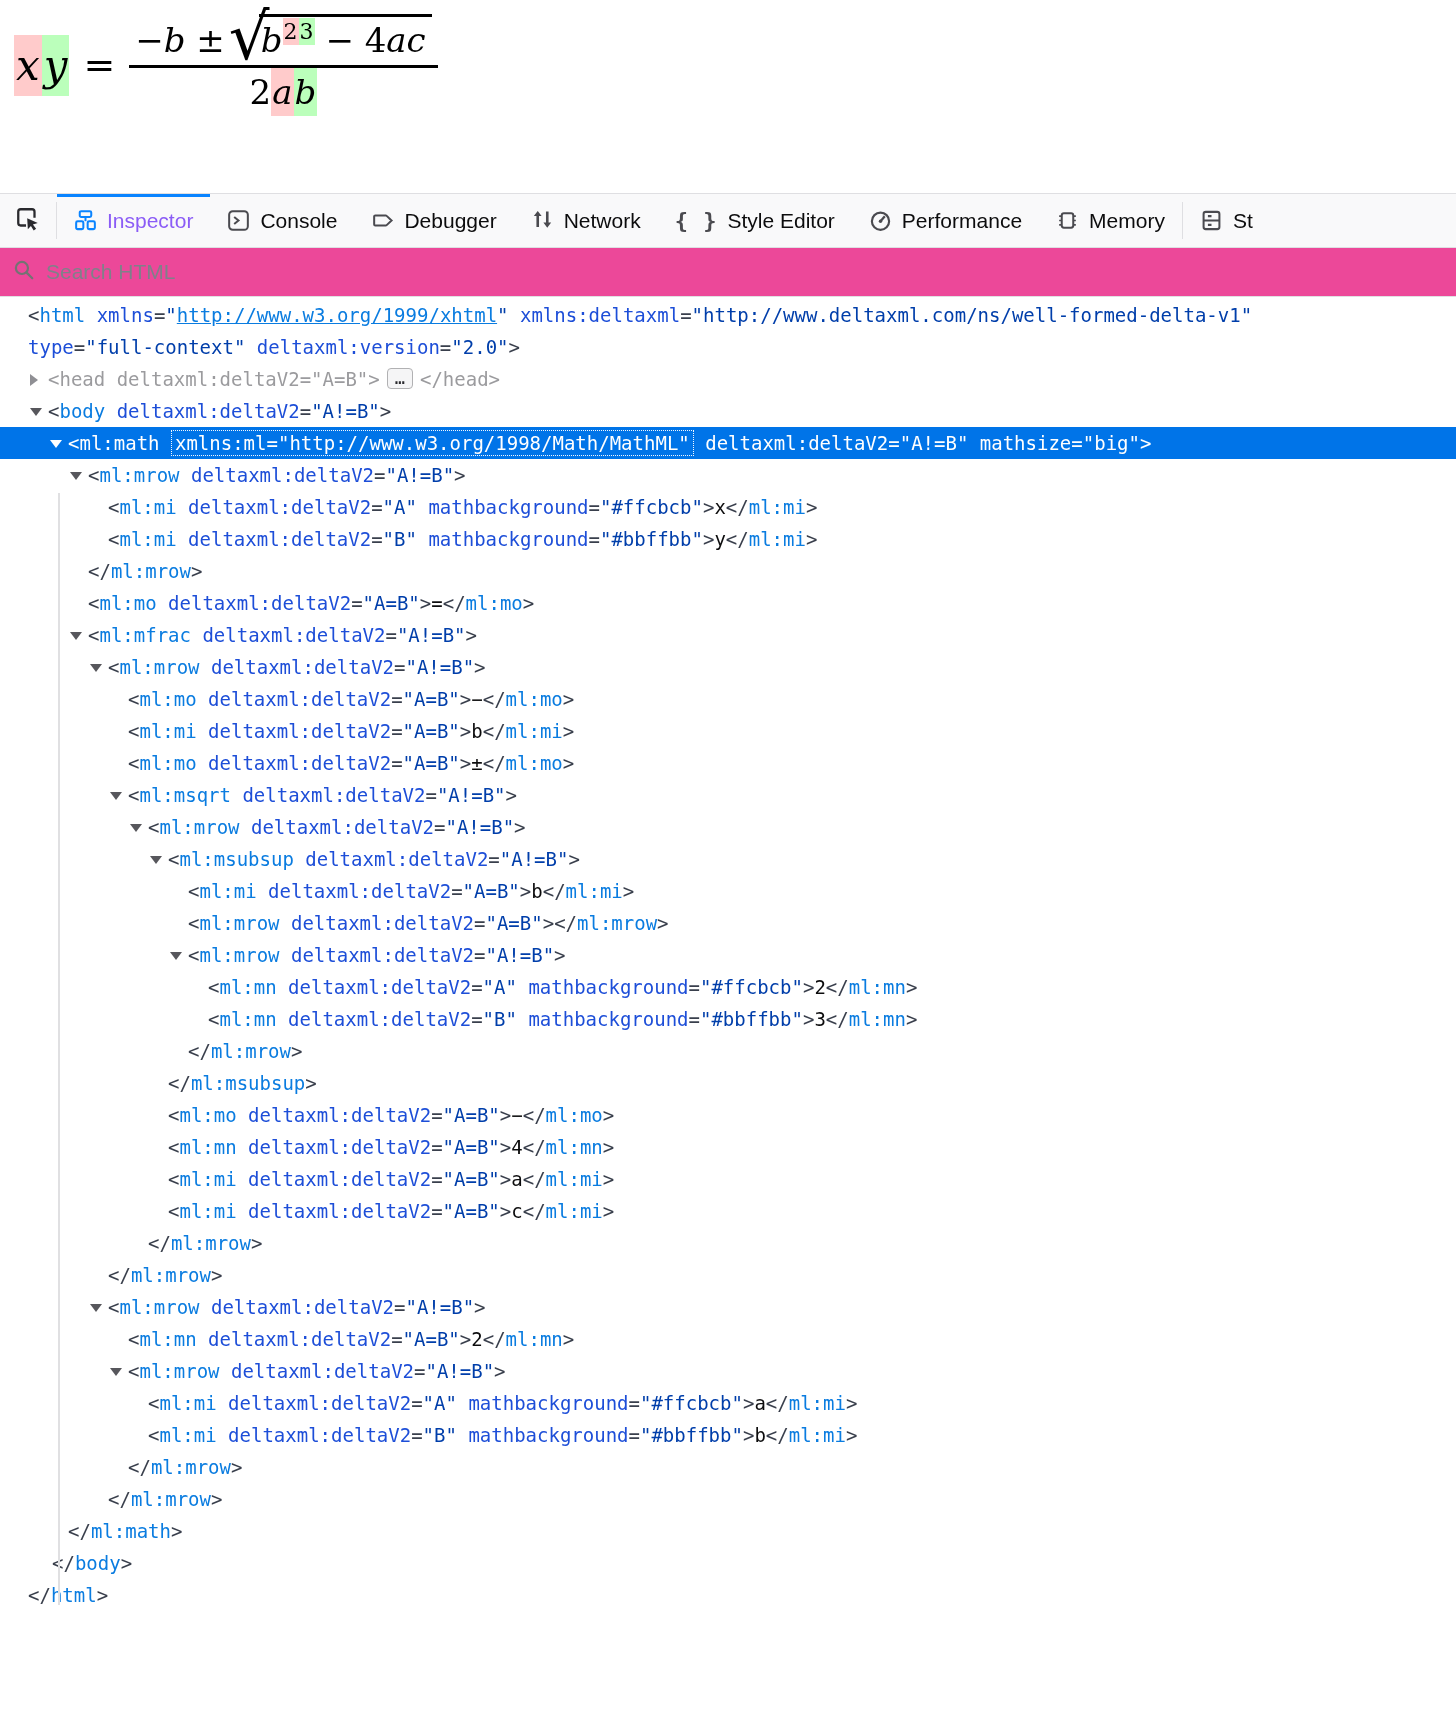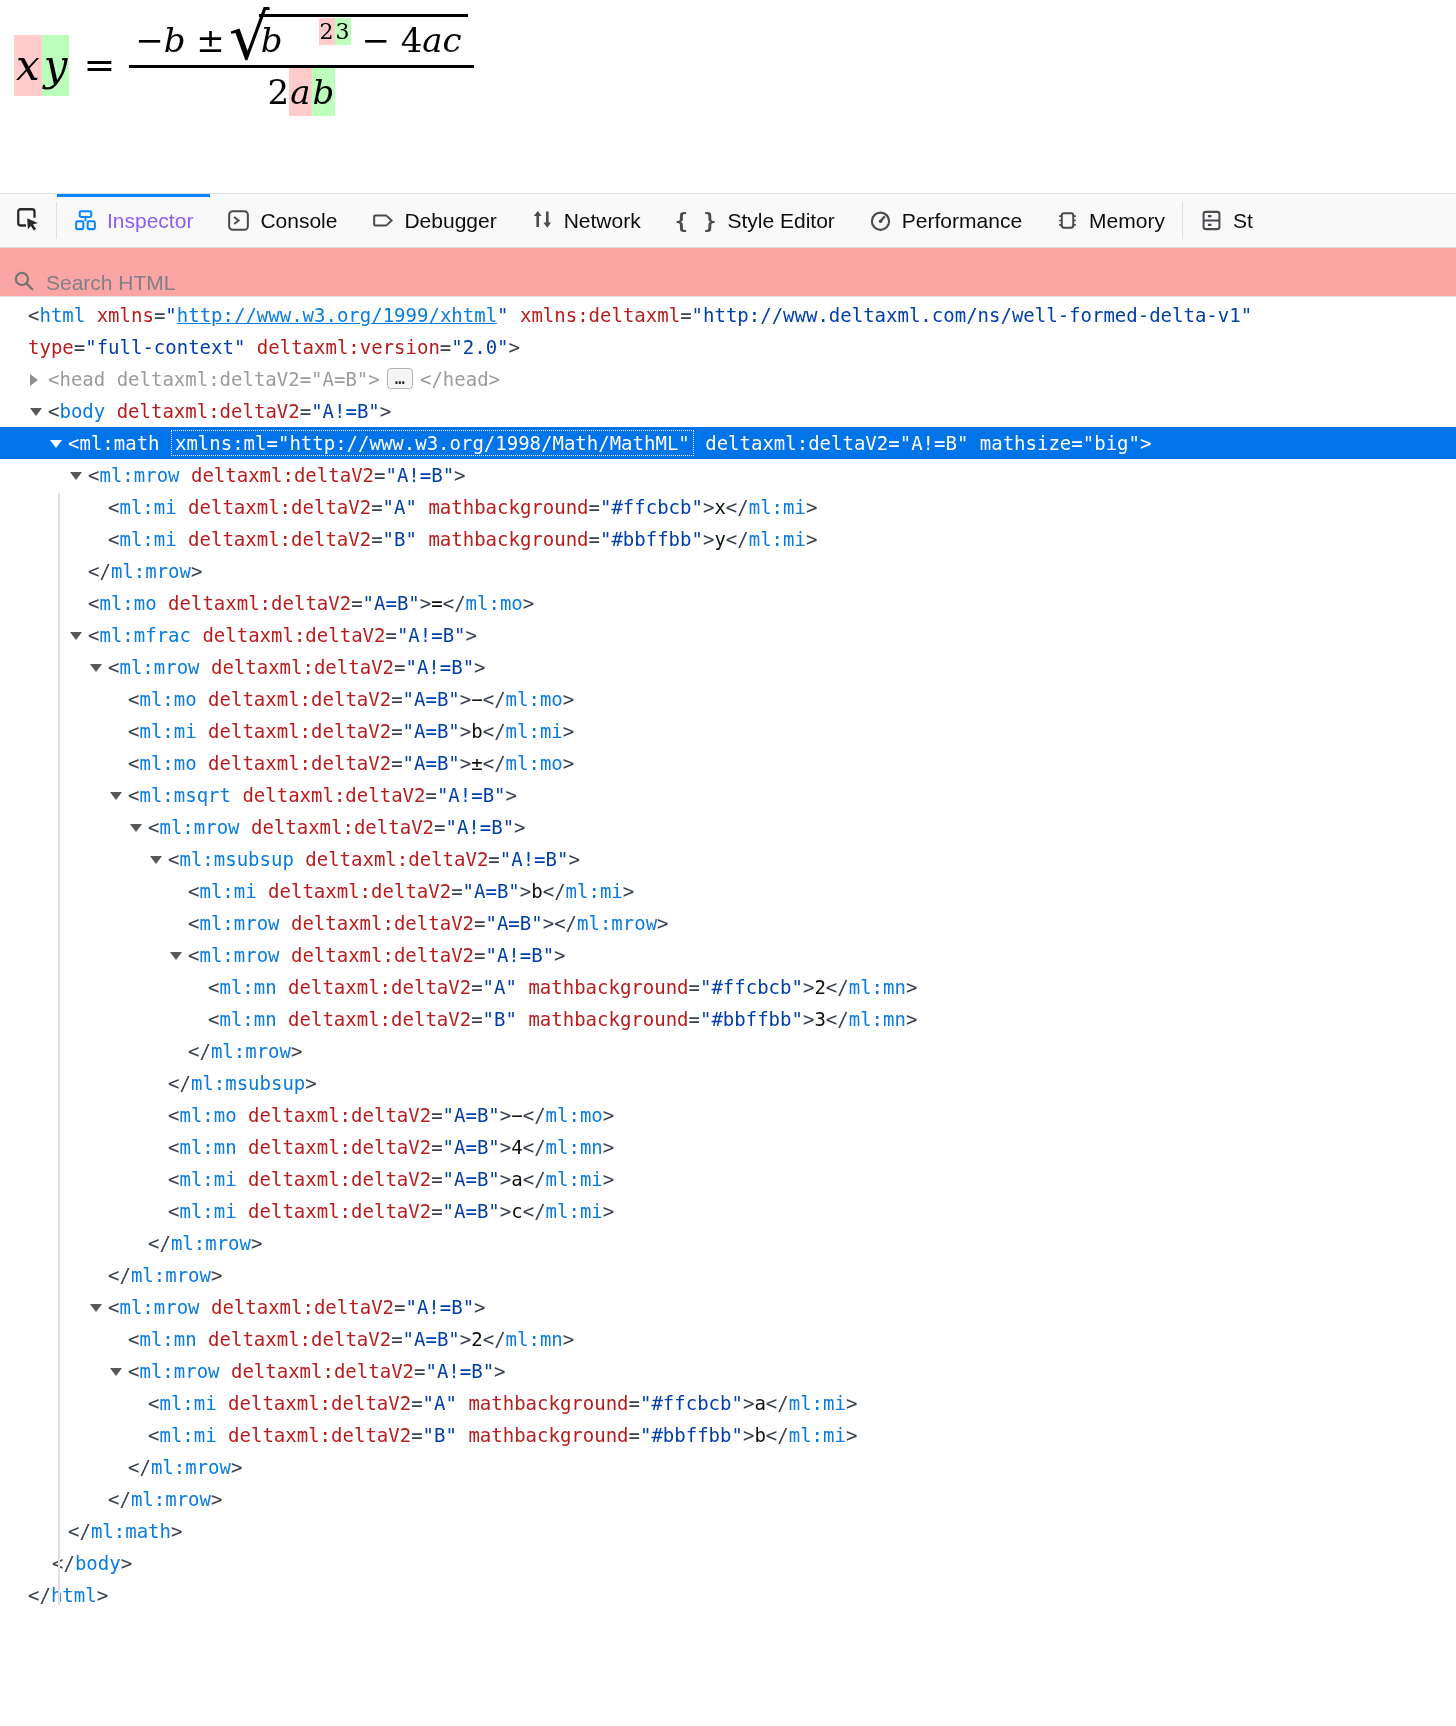--- a/index.html
+++ b/index.html
@@ -17,7 +17,7 @@
   .fracbar{height:3px;background:#000;align-self:stretch;margin:3px 0 3px;}
   .den{font-size:34px;padding:1px 2px 4px 2px;}
   .den .hl{padding:4px 1px;}
-  .msup{font-size:22px;vertical-align:13px;font-style:normal;letter-spacing:0;margin-left:36px;}
+  .msup{font-size:22px;vertical-align:13px;font-style:normal;letter-spacing:0;}
   .msup .hl{padding:1px 1px;}
   .sqrt{position:relative;display:inline-block;padding-left:26px;margin-left:8px;}
   .radsign{position:absolute;left:-4px;bottom:-9px;font-size:64px;line-height:1;font-style:normal;}

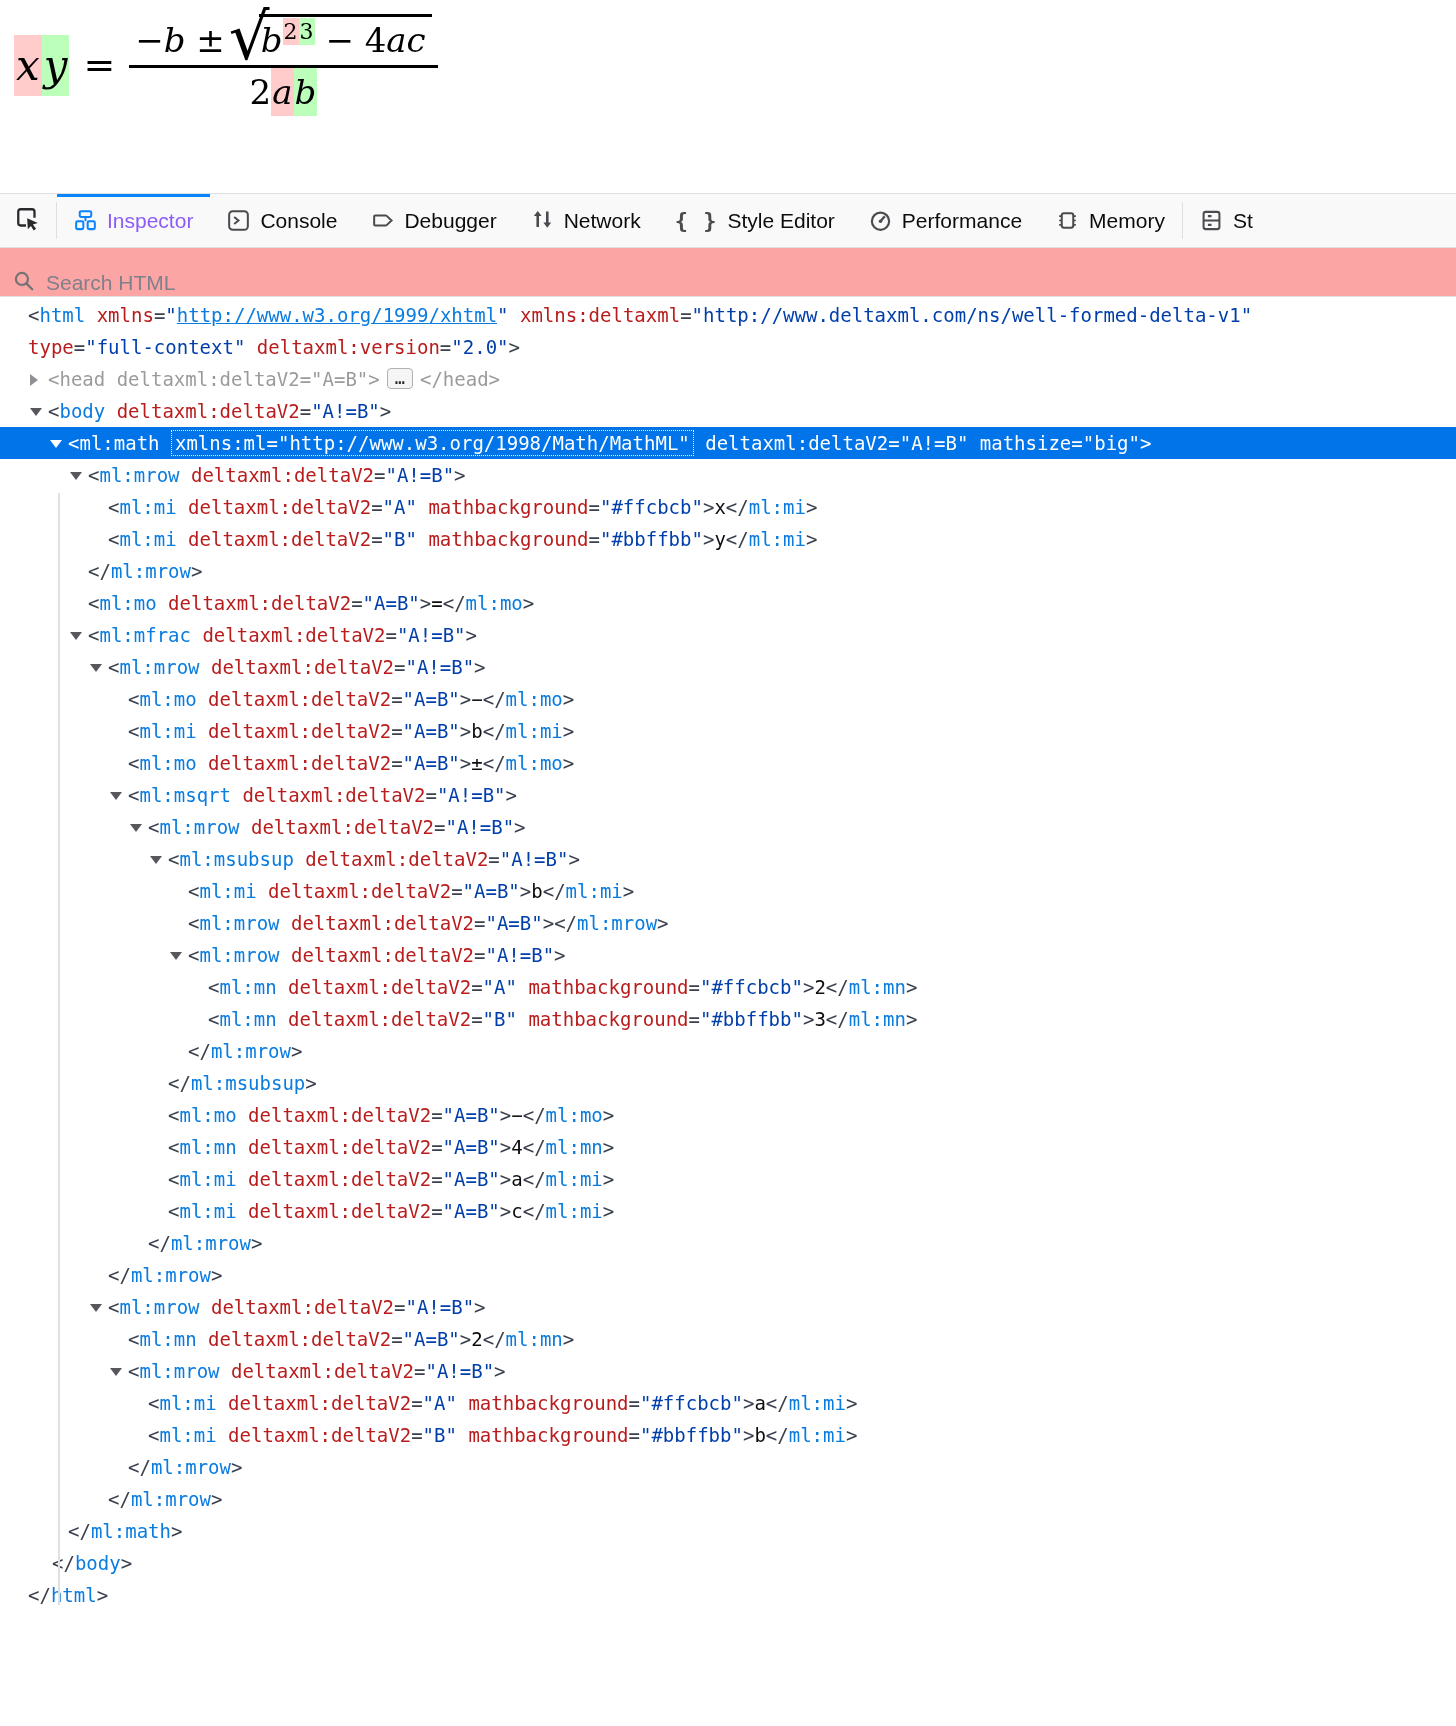--- a/index.html
+++ b/index.html
@@ -36,7 +36,7 @@
   .braces{font-family:"DejaVu Sans Mono",monospace;font-size:22px;font-weight:bold;letter-spacing:1px;}
 
   
-  .searchbar{height:49px;box-sizing:border-box;border-bottom:1px solid #e0e0e2;display:flex;align-items:flex-end;padding:0 13px;gap:9px;background:#fca5a5;}
+  .searchbar{height:49px;box-sizing:border-box;border-bottom:1px solid #e0e0e2;display:flex;align-items:center;padding:0 13px;gap:9px;background:#ec4899;}
   .searchbar input{border:none;outline:none;background:transparent;font-family:"Liberation Sans",sans-serif;font-size:21px;color:#0c0c0d;flex:1;}
   .searchbar input::placeholder{color:#80808a;}
 

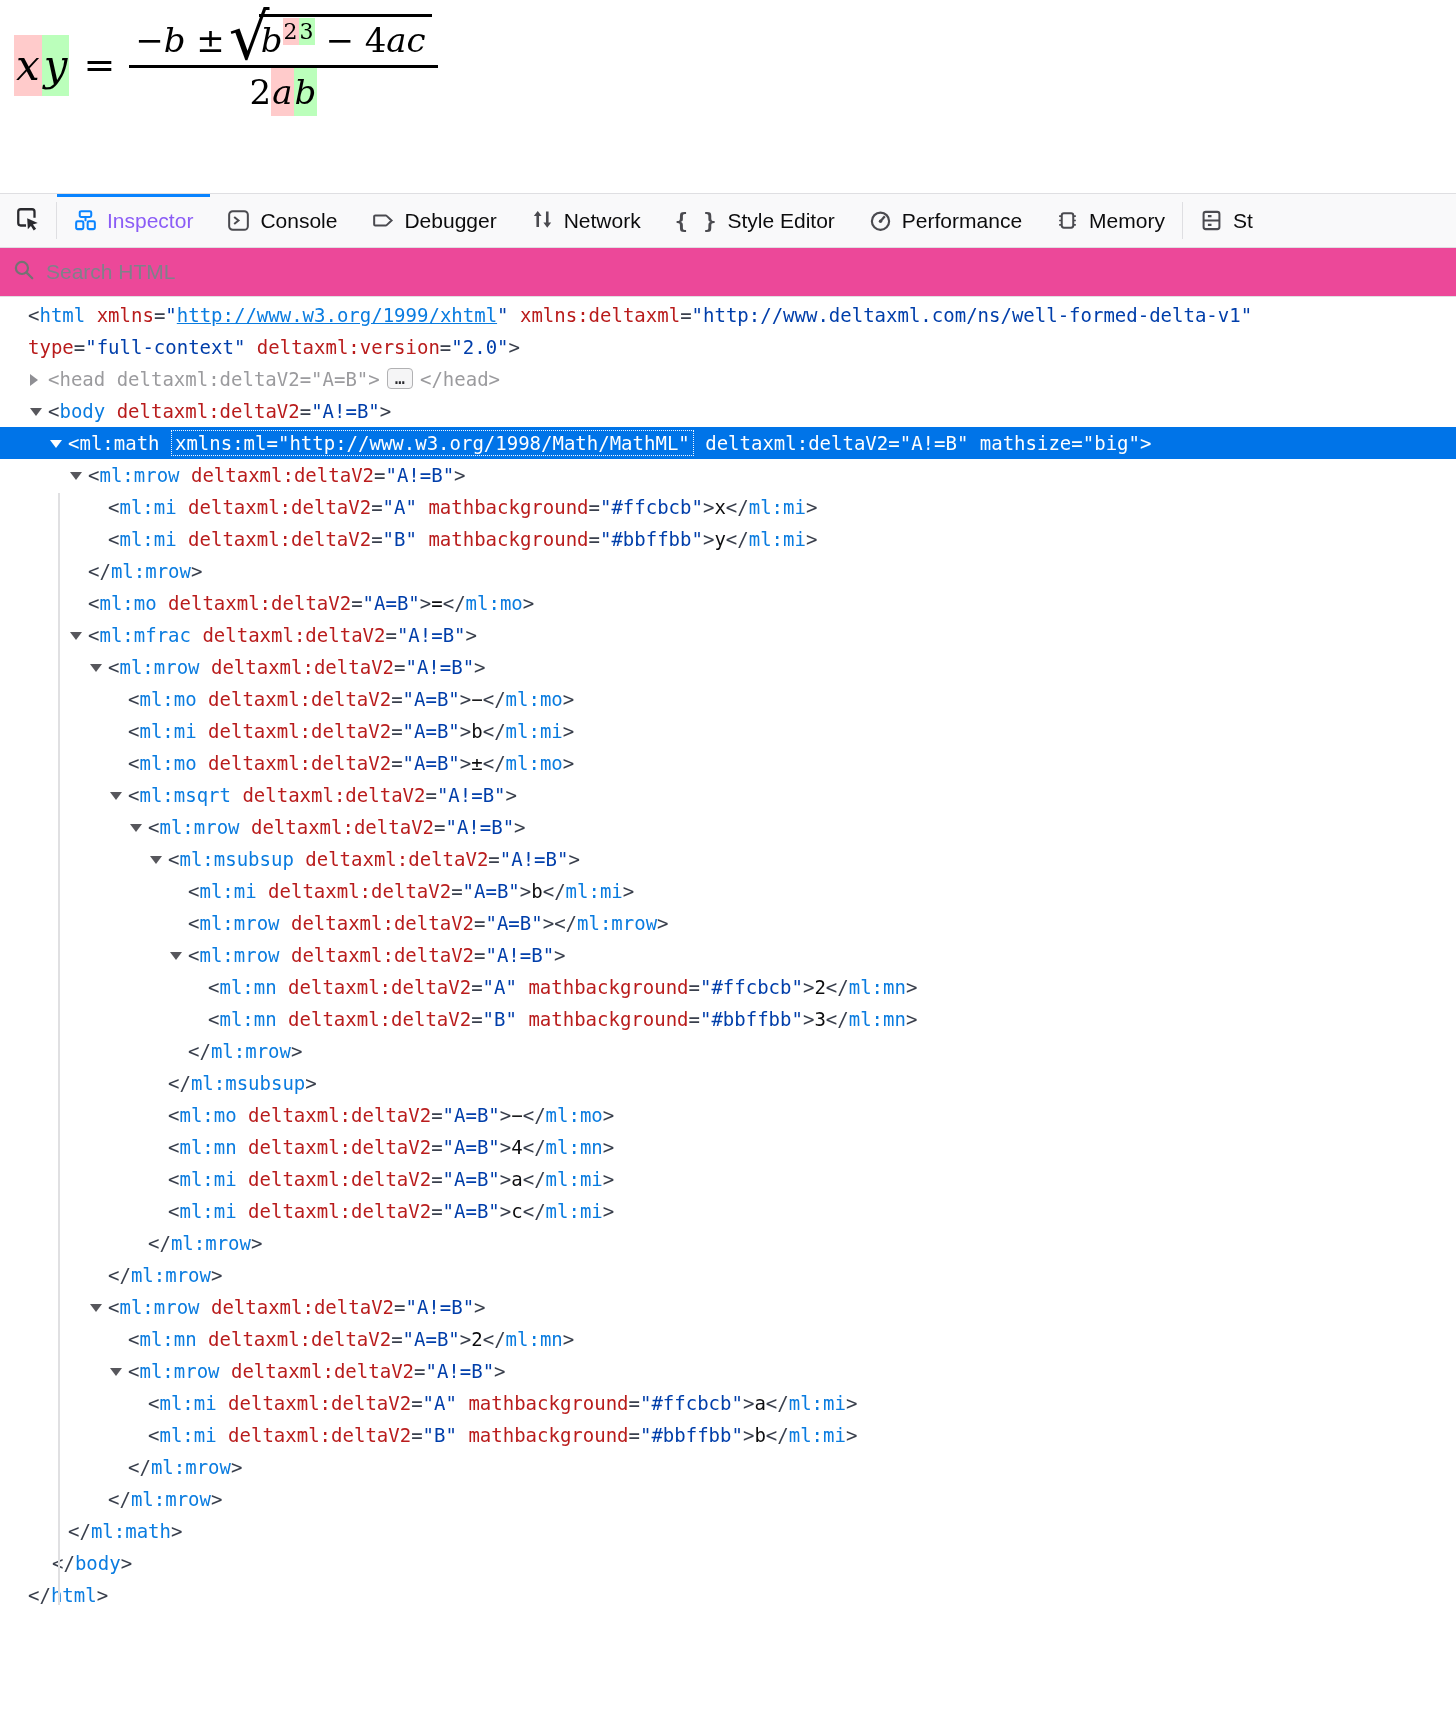--- a/index.html
+++ b/index.html
@@ -45,7 +45,7 @@
   .line{height:32px;line-height:32px;white-space:pre;position:relative;font-size:19px;color:#0c0c0d;}
   .sg-p{color:#393f4c;}
   .sg-t{color:#0a7ce0;}
-  .sg-a{color:#b91c1c;}
+  .sg-a{color:#1d4ed8;}
   .sg-v{color:#003eaa;}
   .sg-l{color:#0a7ce0;text-decoration:underline;cursor:pointer;}
   .sg-d{color:#393f4c;font-style:italic;}

